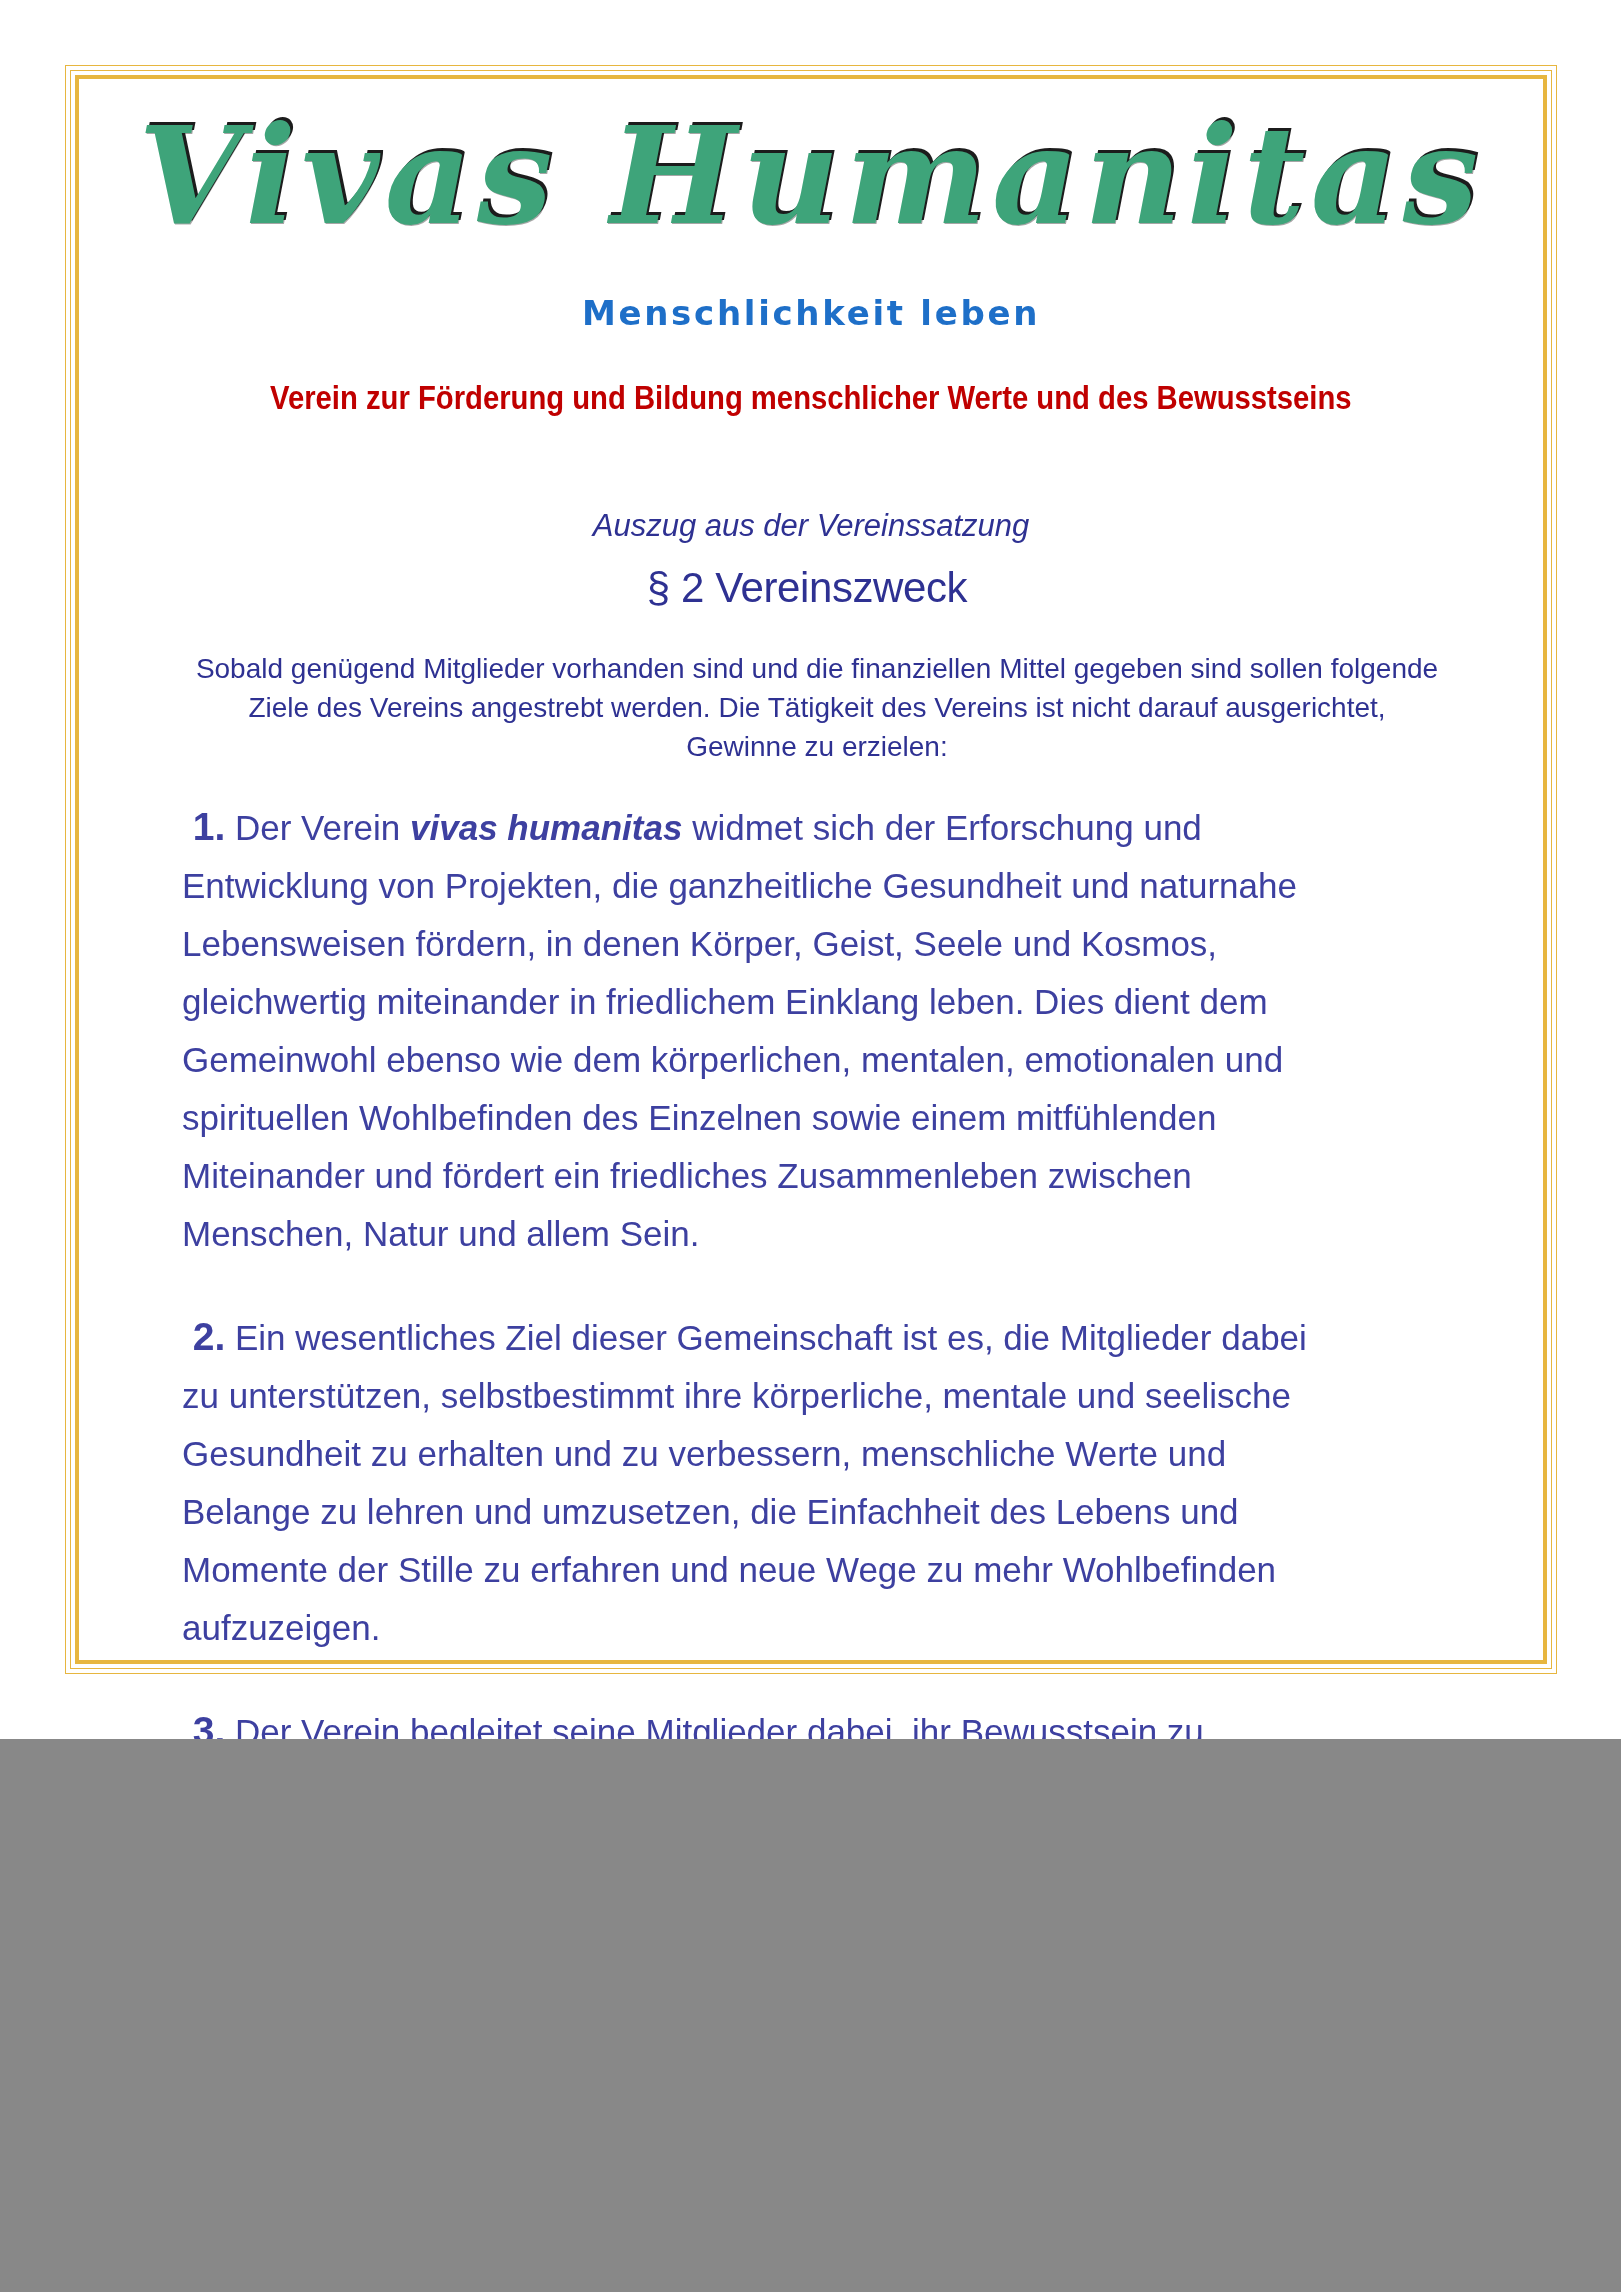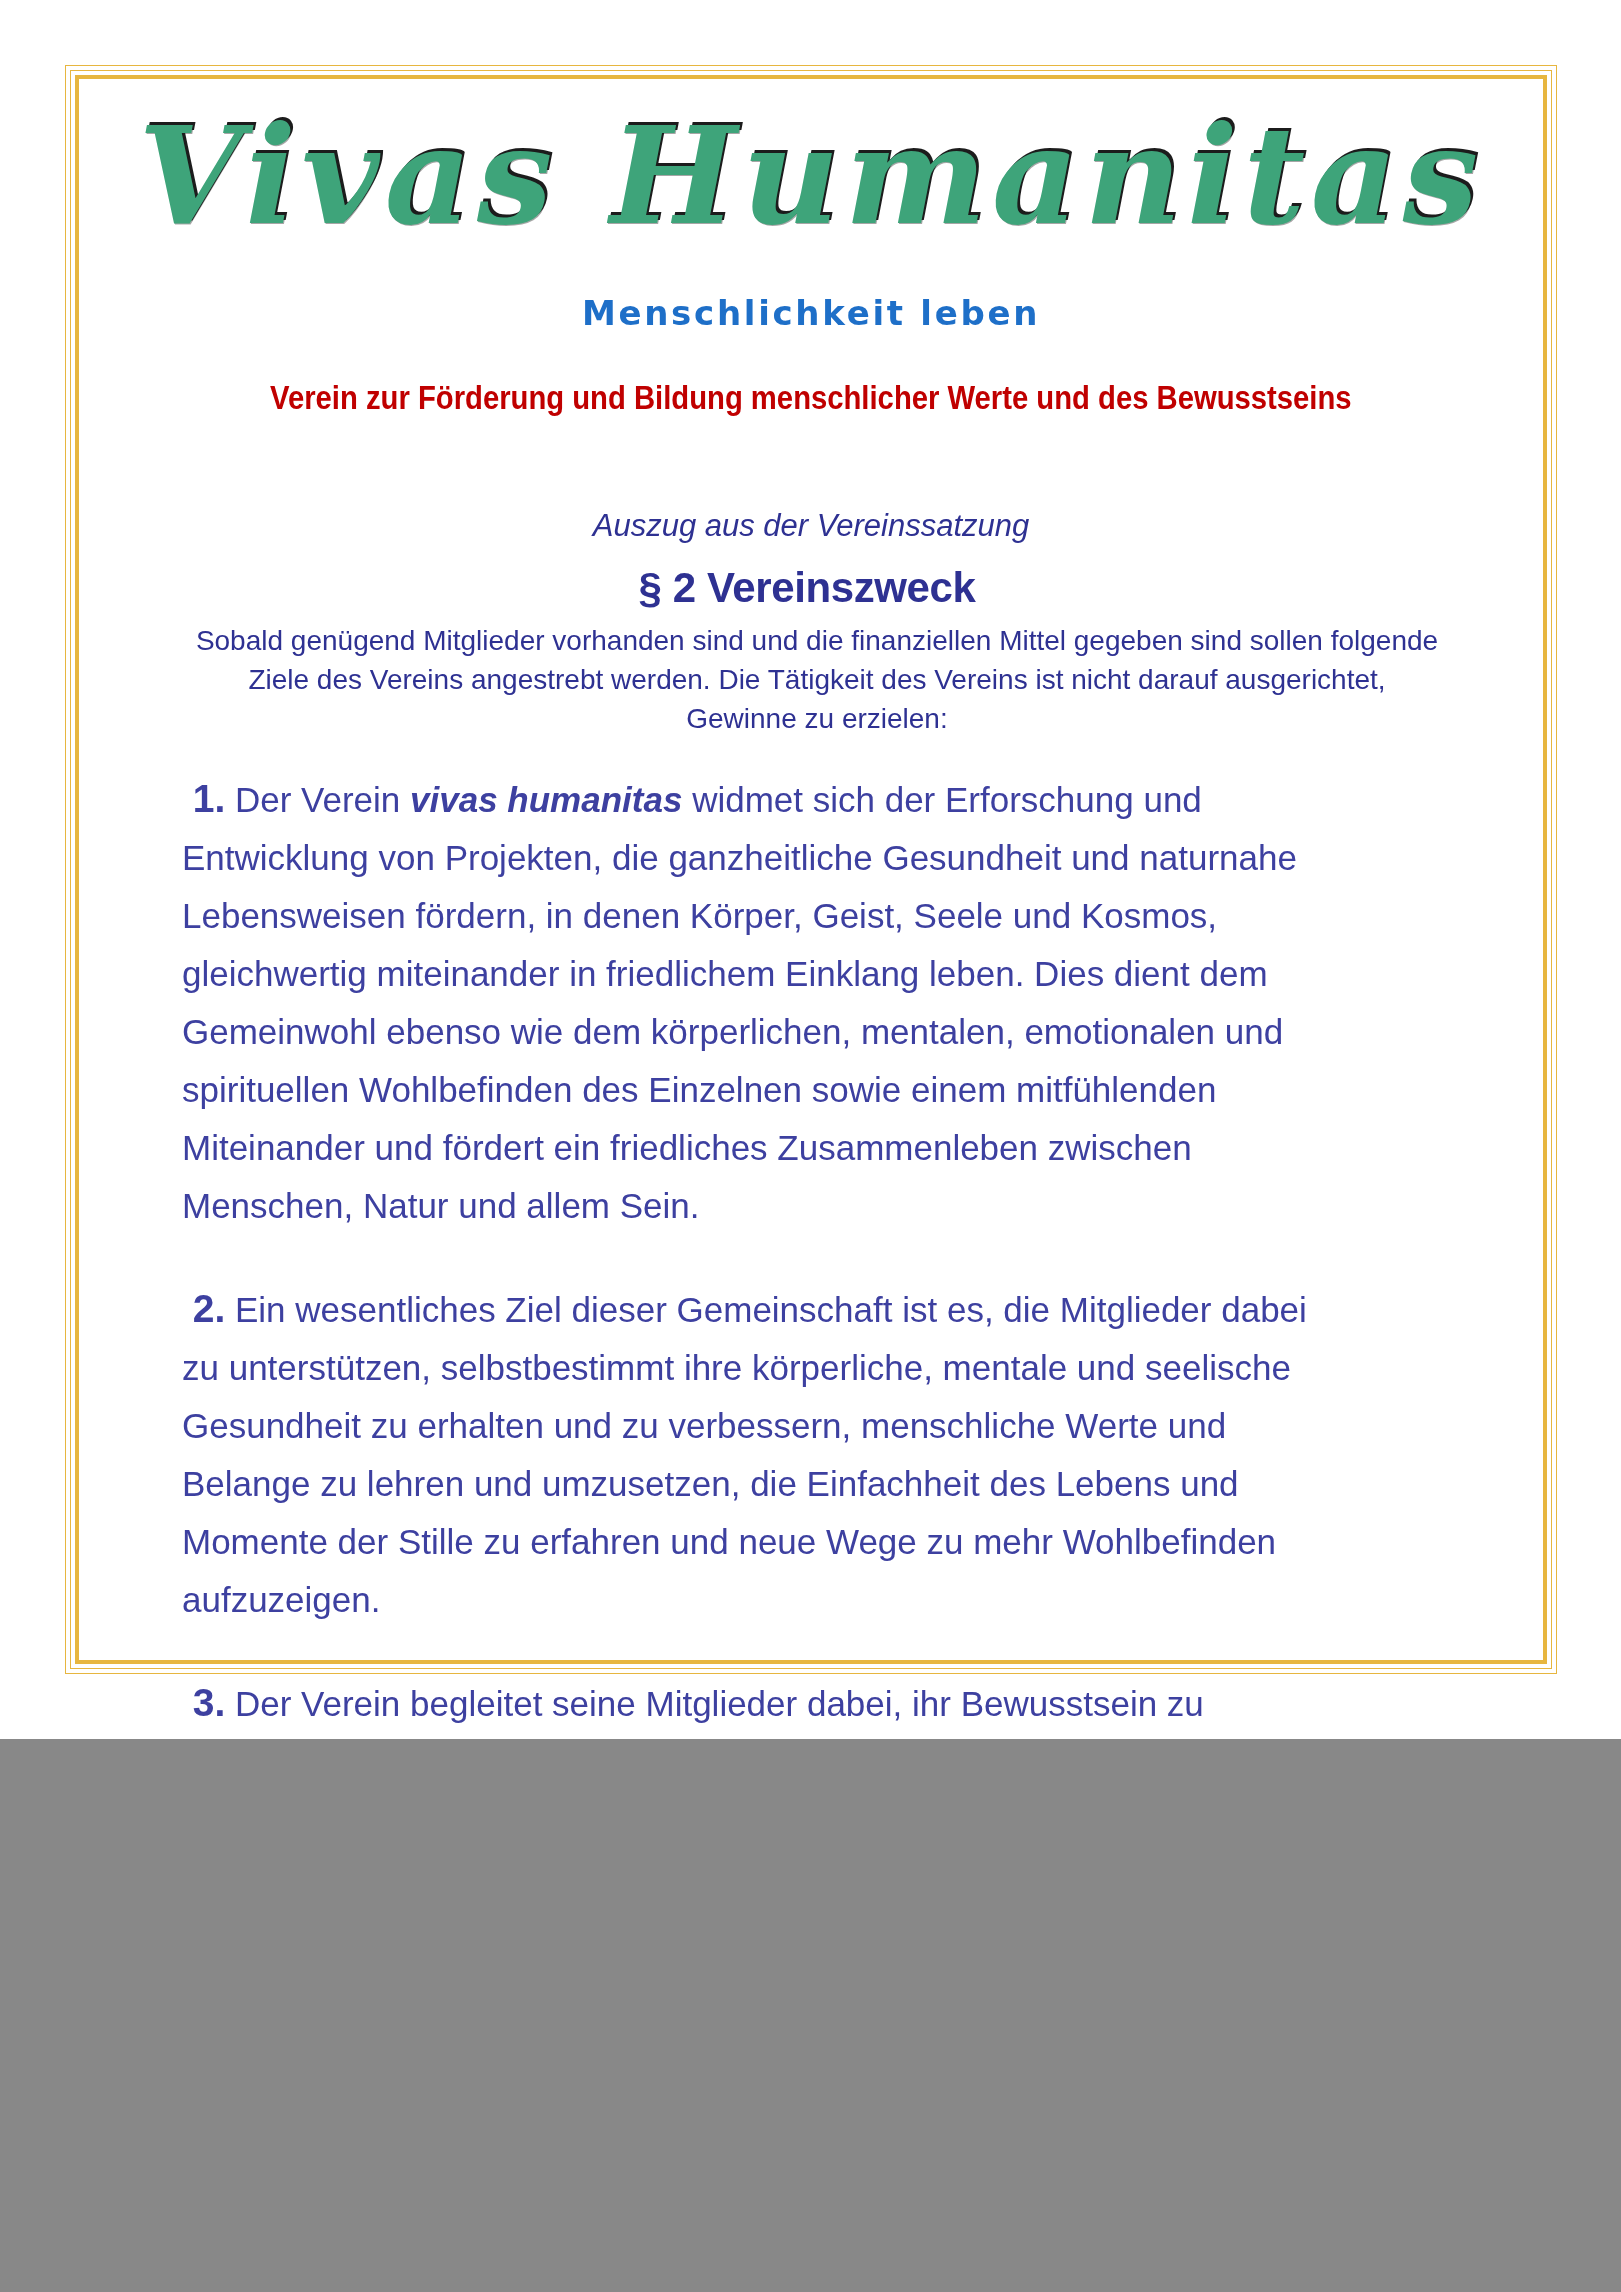--- a/index.html
+++ b/index.html
@@ -73,7 +73,7 @@
     margin:18px 8px 0 0;
     font-size:42px;
     line-height:50px;
-    font-weight:bold;
+    font-weight:normal;
     color:var(--heading_navy);
     letter-spacing:-0.4px;
   }

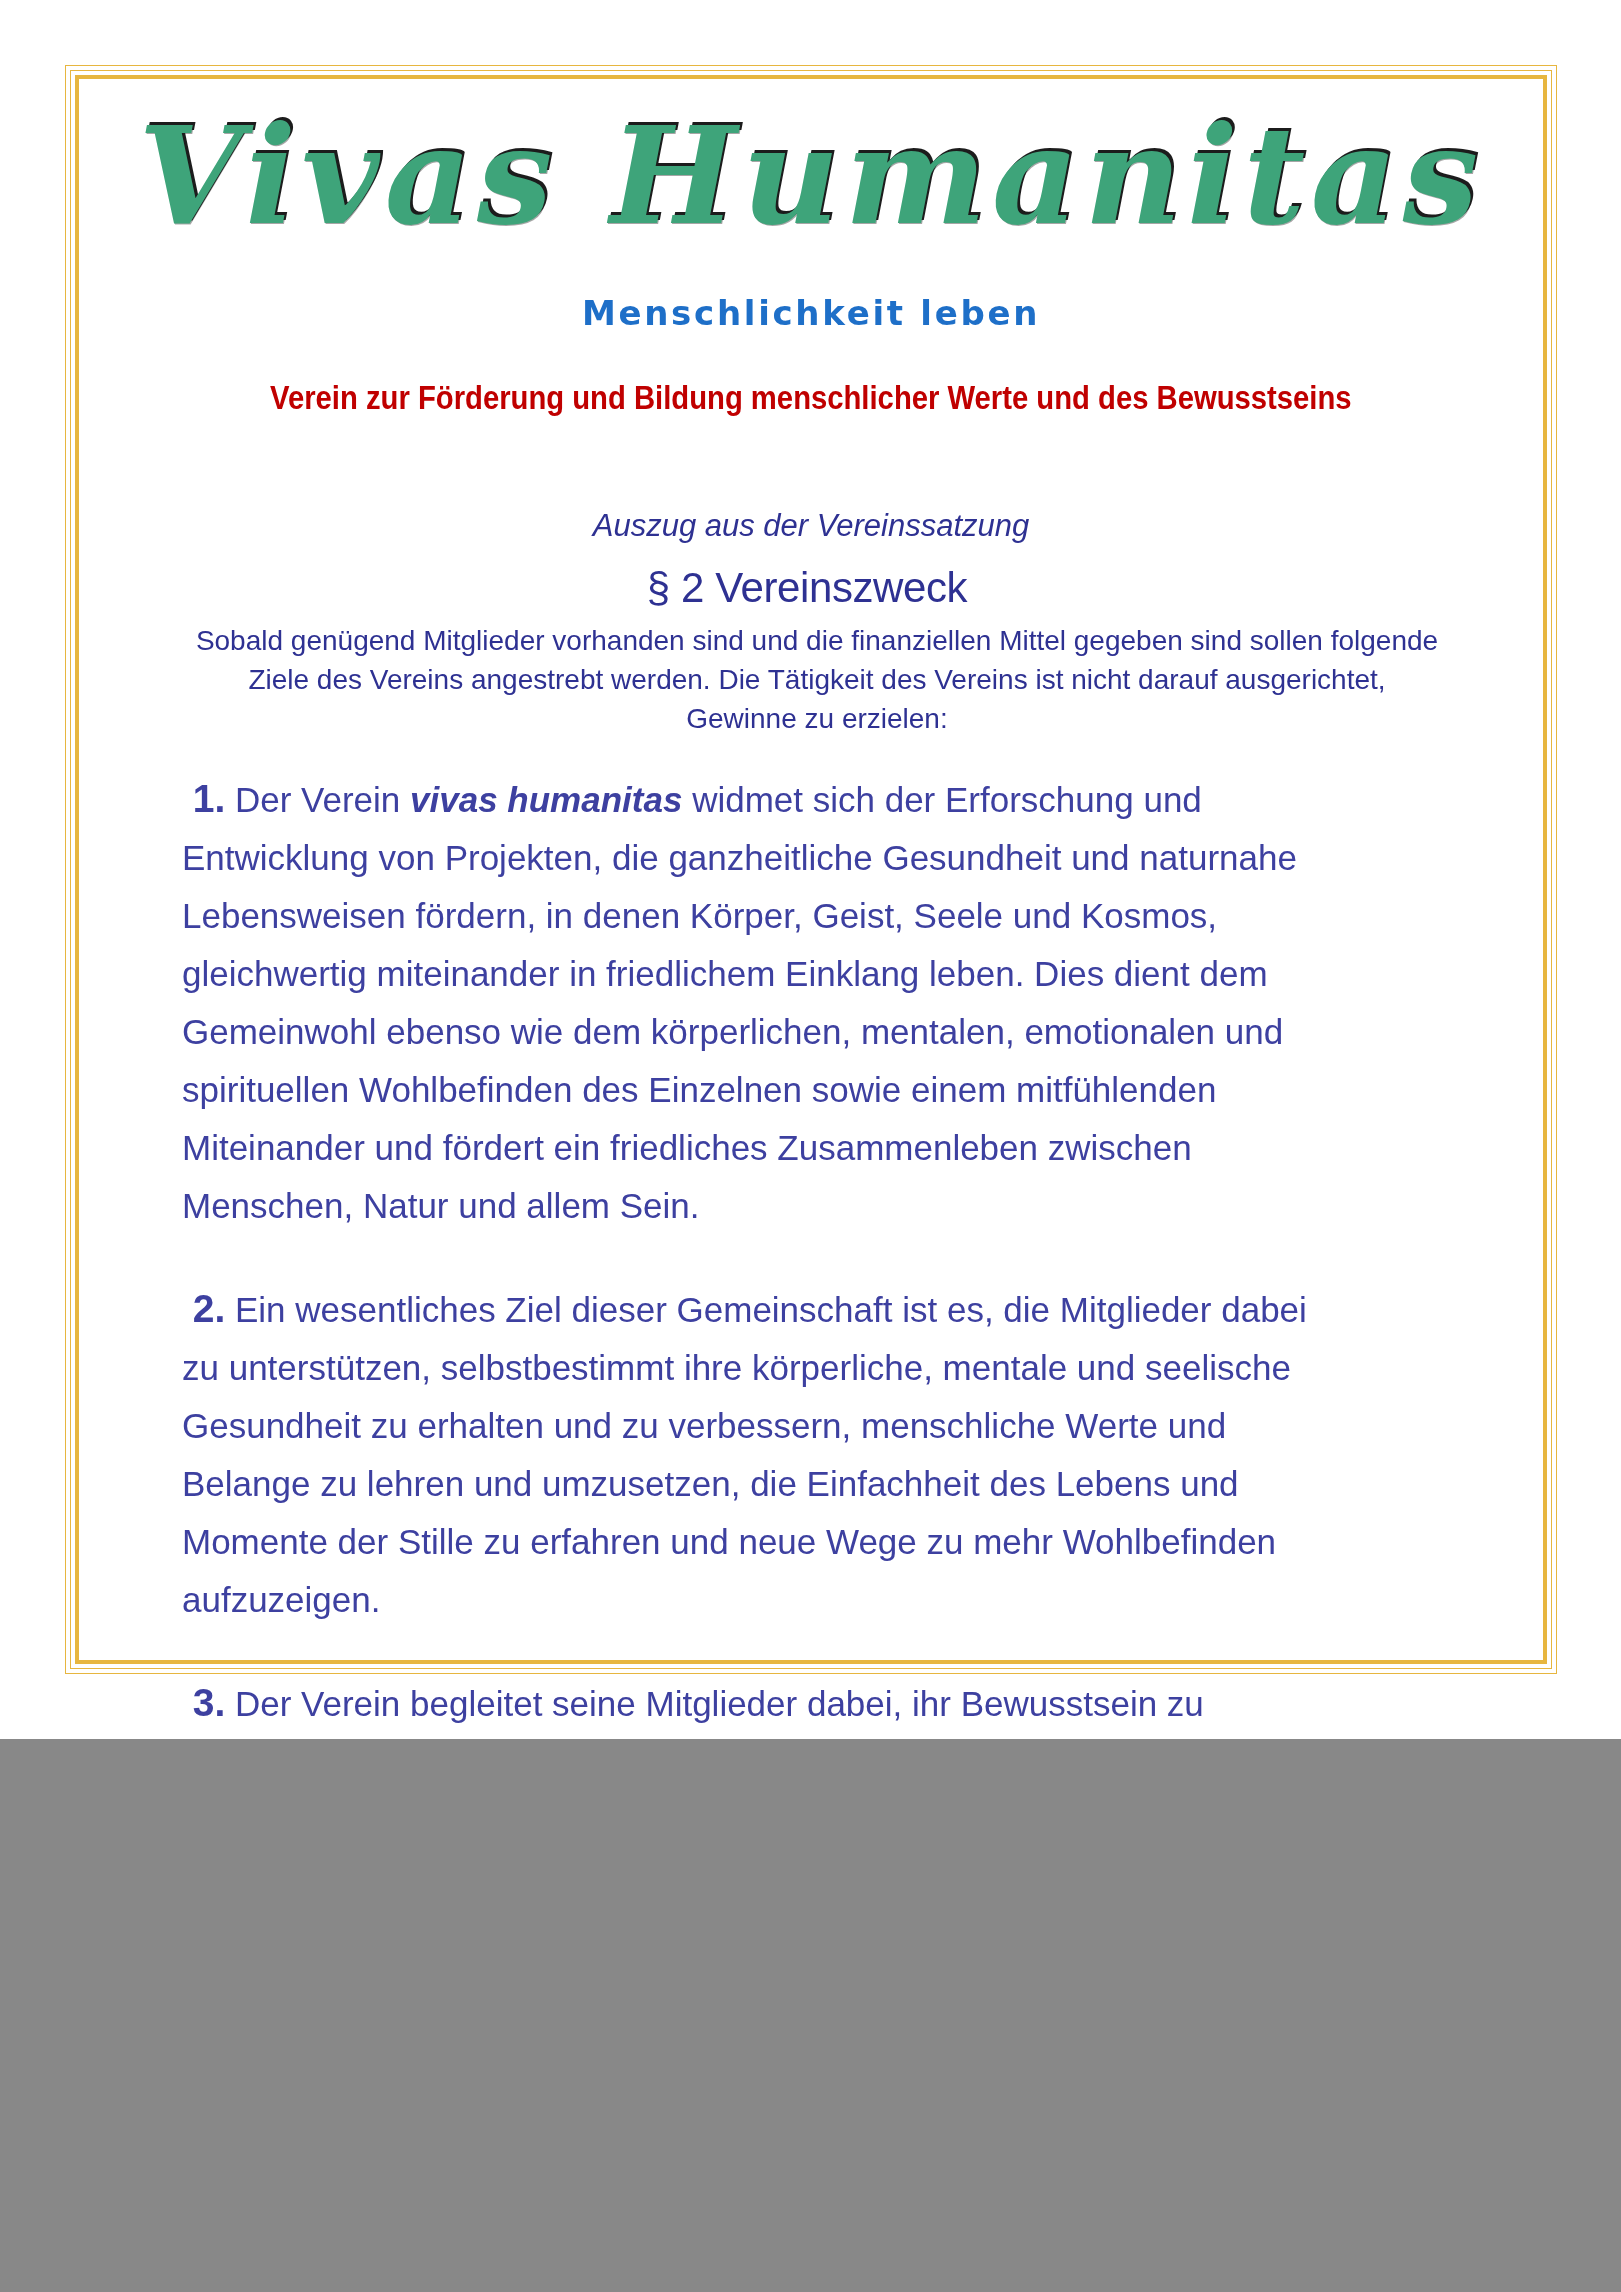--- a/index.html
+++ b/index.html
@@ -78,7 +78,7 @@
     letter-spacing:-0.4px;
   }
   .intro{
-    margin-top:8px;
+    margin-top:36px;
     font-size:28px;
     line-height:39px;
     color:var(--heading_navy);

